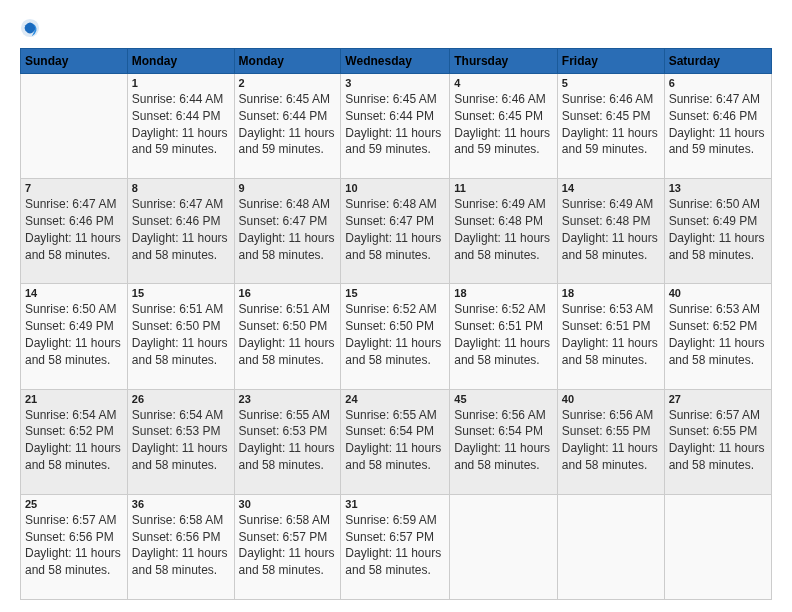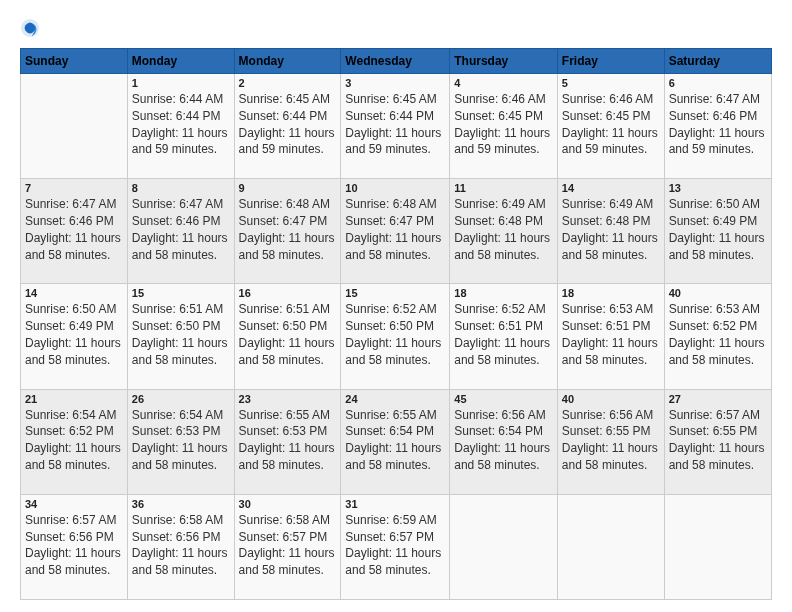--- a/index.html
+++ b/index.html
@@ -251,7 +251,7 @@
         </tr>
         <tr>
           <td>
-            <span class="day-number">34</span>
+            <span class="day-number">25</span>
             <div class="day-info">Sunrise: 6:57 AM<br>Sunset: 6:56 PM<br>Daylight: 11 hours and 58 minutes.</div>
           </td>
           <td>

